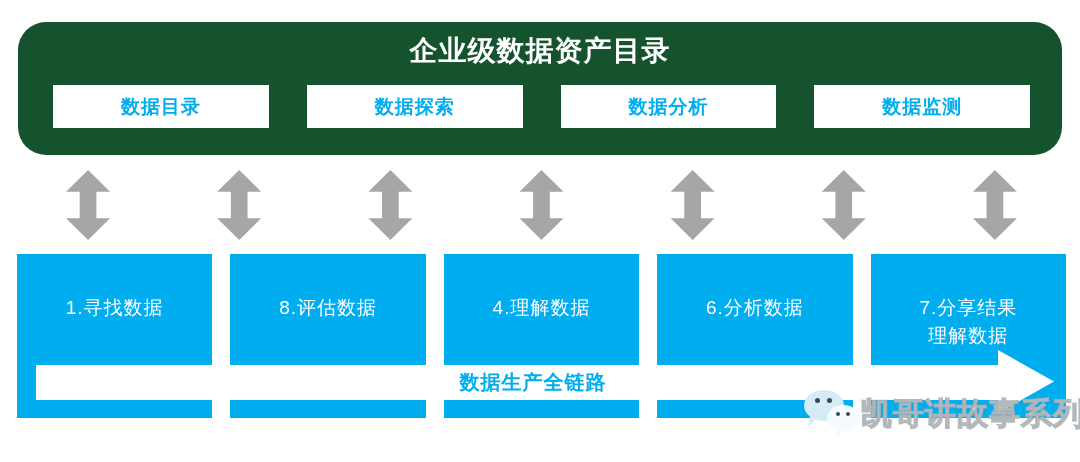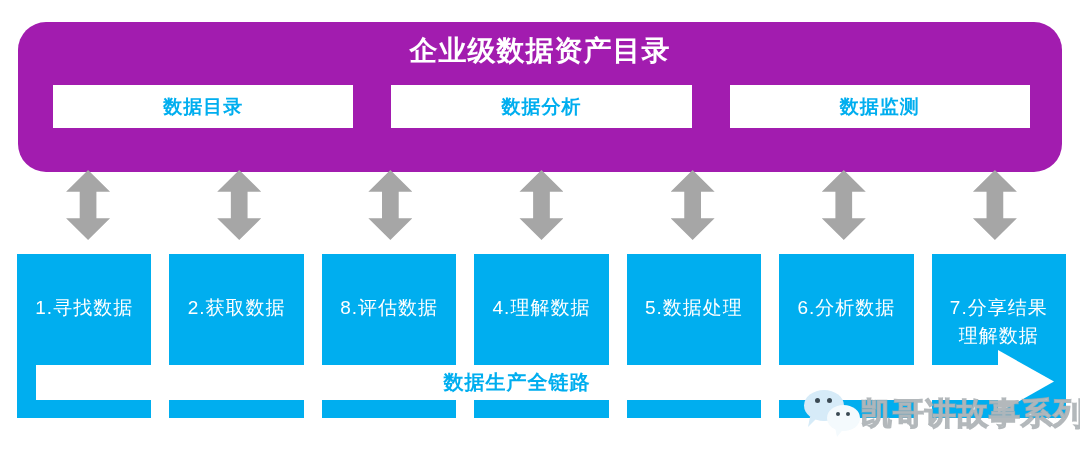--- a/index.html
+++ b/index.html
@@ -13,8 +13,8 @@
   
   .panel{
     position:absolute;left:18px;top:22px;
-    width:1044px;height:150px;
-    background:#a21caf;border-radius:28px;
+    width:1044px;height:133px;
+    background:#14532d;border-radius:28px;
   }
   .panel-title{
     margin-top:15px;

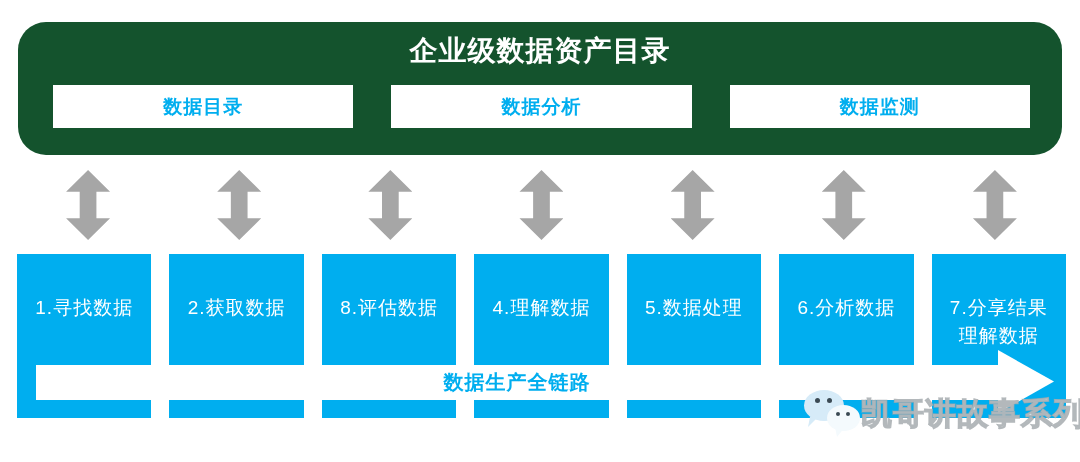--- a/index.html
+++ b/index.html
@@ -115,6 +115,9 @@
         <span>数据目录</span>
       </div>
       <div class="module-box">
+        <span>数据探索</span>
+      </div>
+      <div class="module-box">
         <span>数据分析</span>
       </div>
       <div class="module-box">

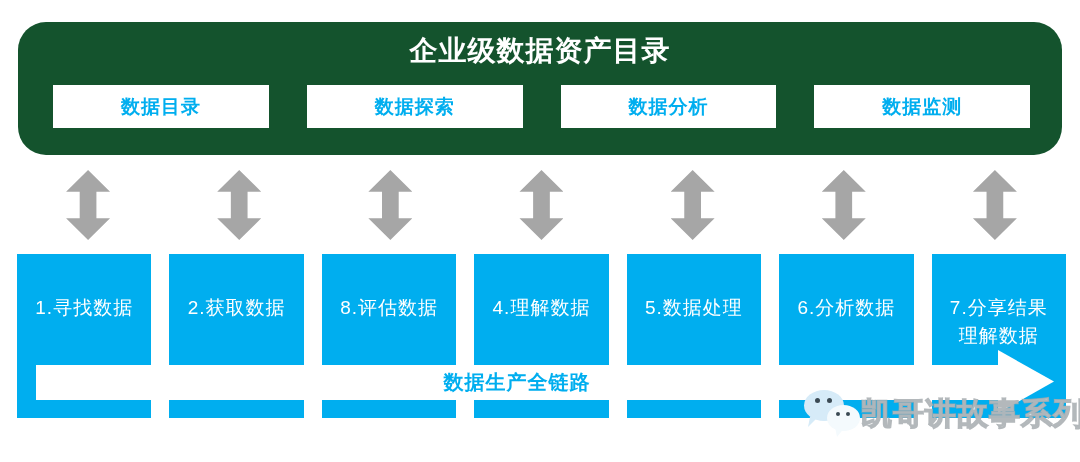--- a/index.html
+++ b/index.html
@@ -155,9 +155,6 @@
       <div class="step-lines"><span class="step-line1">1.寻找数据</span></div>
     </div>
     <div class="step-box">
-      <div class="step-lines"><span class="step-line1">2.获取数据</span></div>
-    </div>
-    <div class="step-box">
       <div class="step-lines"><span class="step-line1">8.评估数据</span></div>
     </div>
     <div class="step-box">

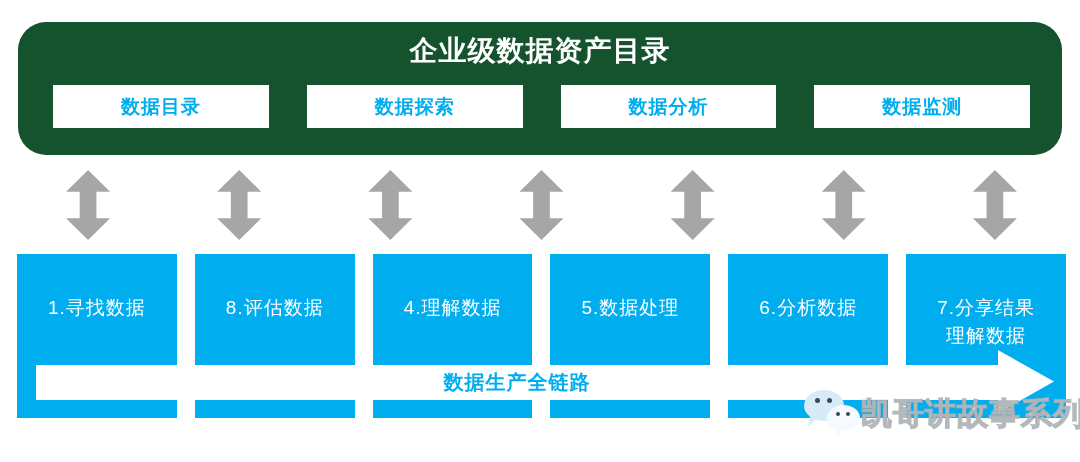--- a/index.html
+++ b/index.html
@@ -161,9 +161,6 @@
       <div class="step-lines"><span class="step-line1">4.理解数据</span></div>
     </div>
     <div class="step-box">
-      <div class="step-lines"><span class="step-line1">5.数据处理</span></div>
-    </div>
-    <div class="step-box">
       <div class="step-lines"><span class="step-line1">6.分析数据</span></div>
     </div>
     <div class="step-box two-line">

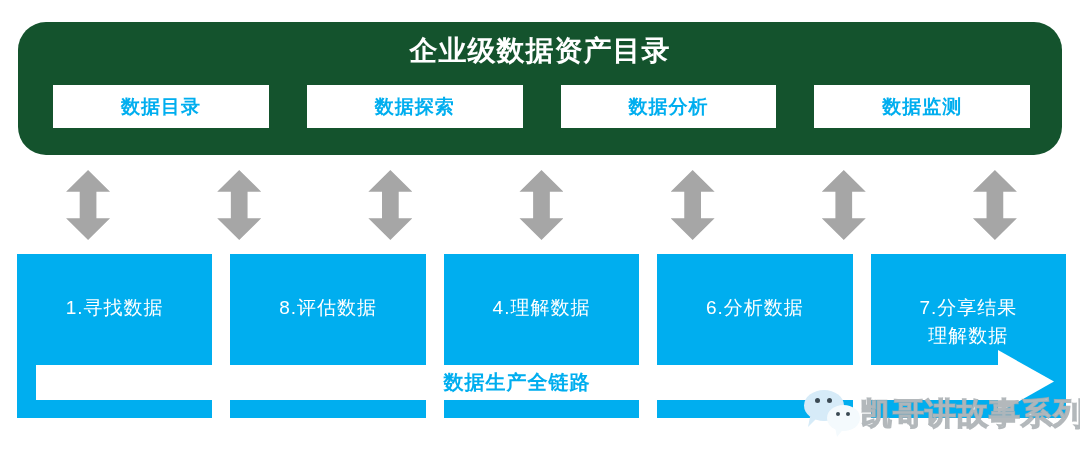--- a/index.html
+++ b/index.html
@@ -58,7 +58,7 @@
   .flow-body{
     position:absolute;left:36px;top:365px;width:962px;height:35px;
     background:#ffffff;
-    display:flex;align-items:center;justify-content:center;
+    display:flex;align-items:center;justify-content:center;padding-left:16px;
   }
   .flow-label{
     color:#00AEEF;font-size:20px;font-weight:bold;letter-spacing:1px;

